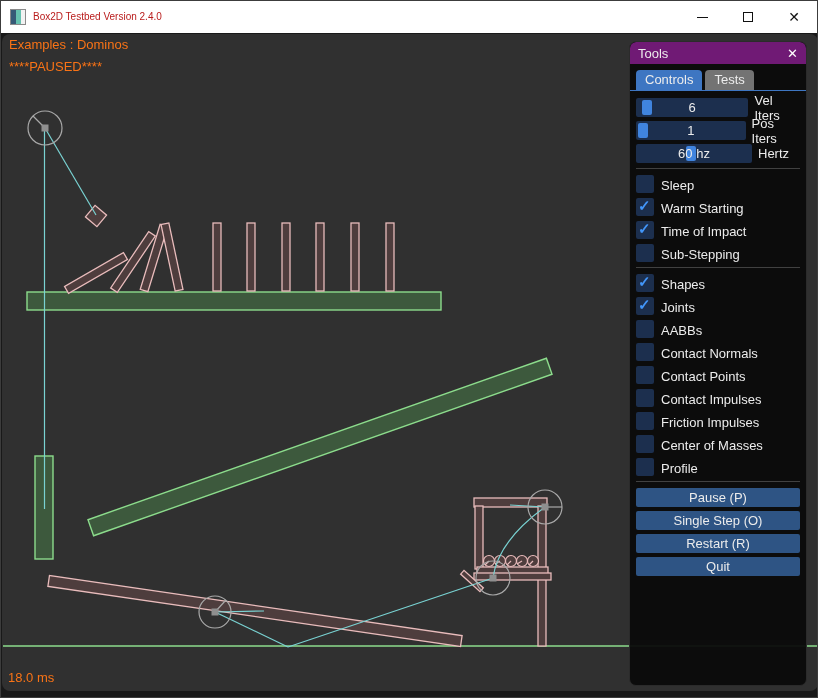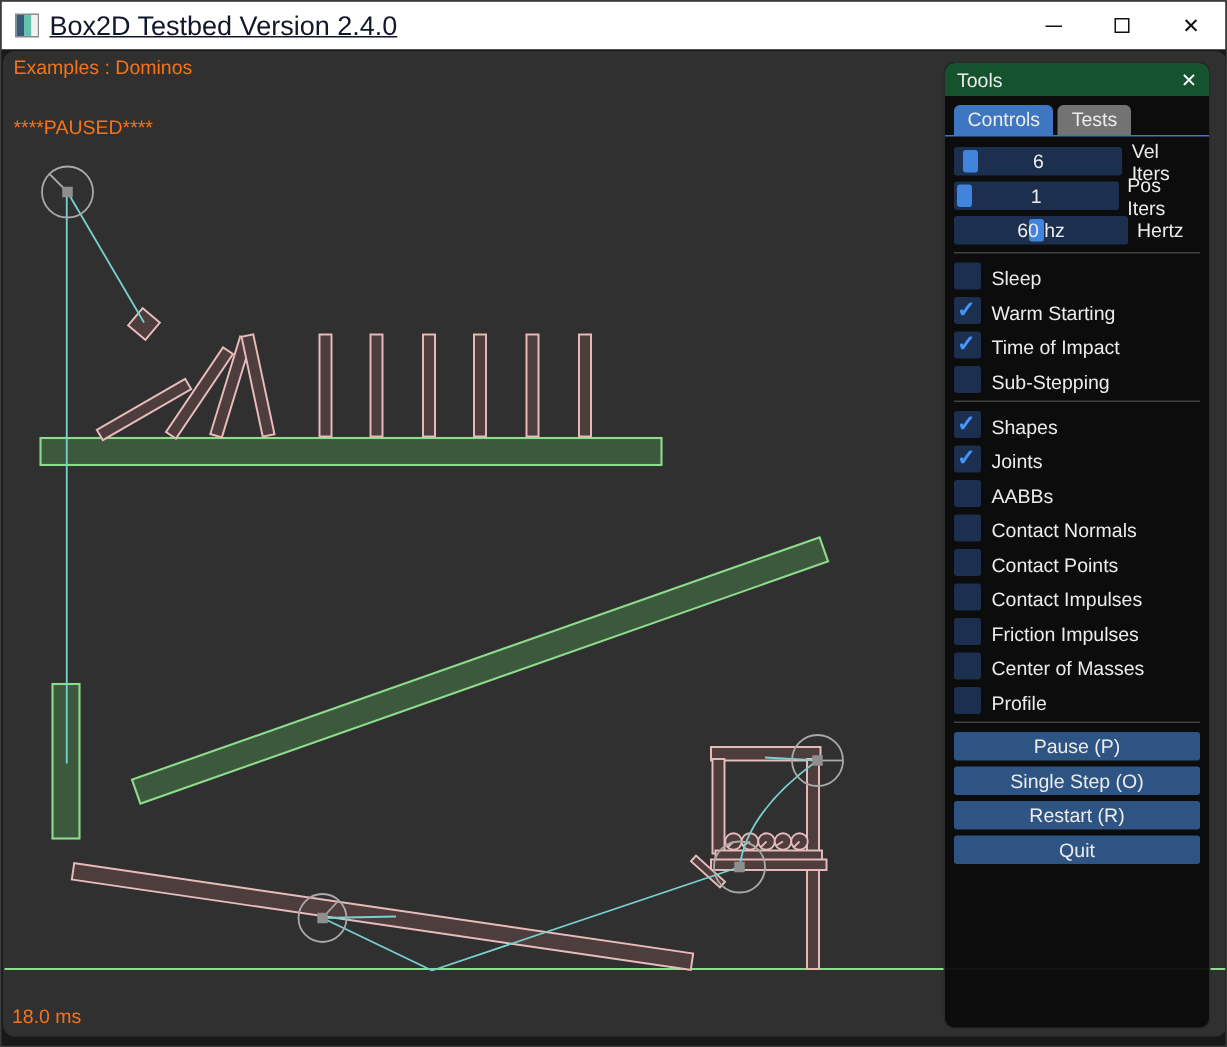--- a/index.html
+++ b/index.html
@@ -12,7 +12,7 @@
   .app-icon { position:absolute; left:9px; top:8px; width:16px; height:16px; border:1px solid #8a8a8a; background:#fff; display:flex; }
   .app-icon i { display:block; height:100%; }
   .app-icon .b1{ width:5px; background:#365a77; } .app-icon .b2{ width:5px; background:#66c2b0; } .app-icon .b3{ width:4px; background:#f2f2f2; }
-  .win-title { position:absolute; left:32px; top:0; line-height:32px; font-size:18px; color:#0f172a;text-decoration:underline; }
+  .win-title { position:absolute; left:32px; top:0; line-height:32px; font-size:10px; color:#b91c1c; }
   .win-btns { position:absolute; right:0; top:0; height:32px; display:flex; }
   .win-btn { width:46px; height:32px; display:flex; align-items:center; justify-content:center; font-size:14px; color:#111; cursor:default; }
   .glyph-min { display:block; width:11px; border-top:1px solid #111; }

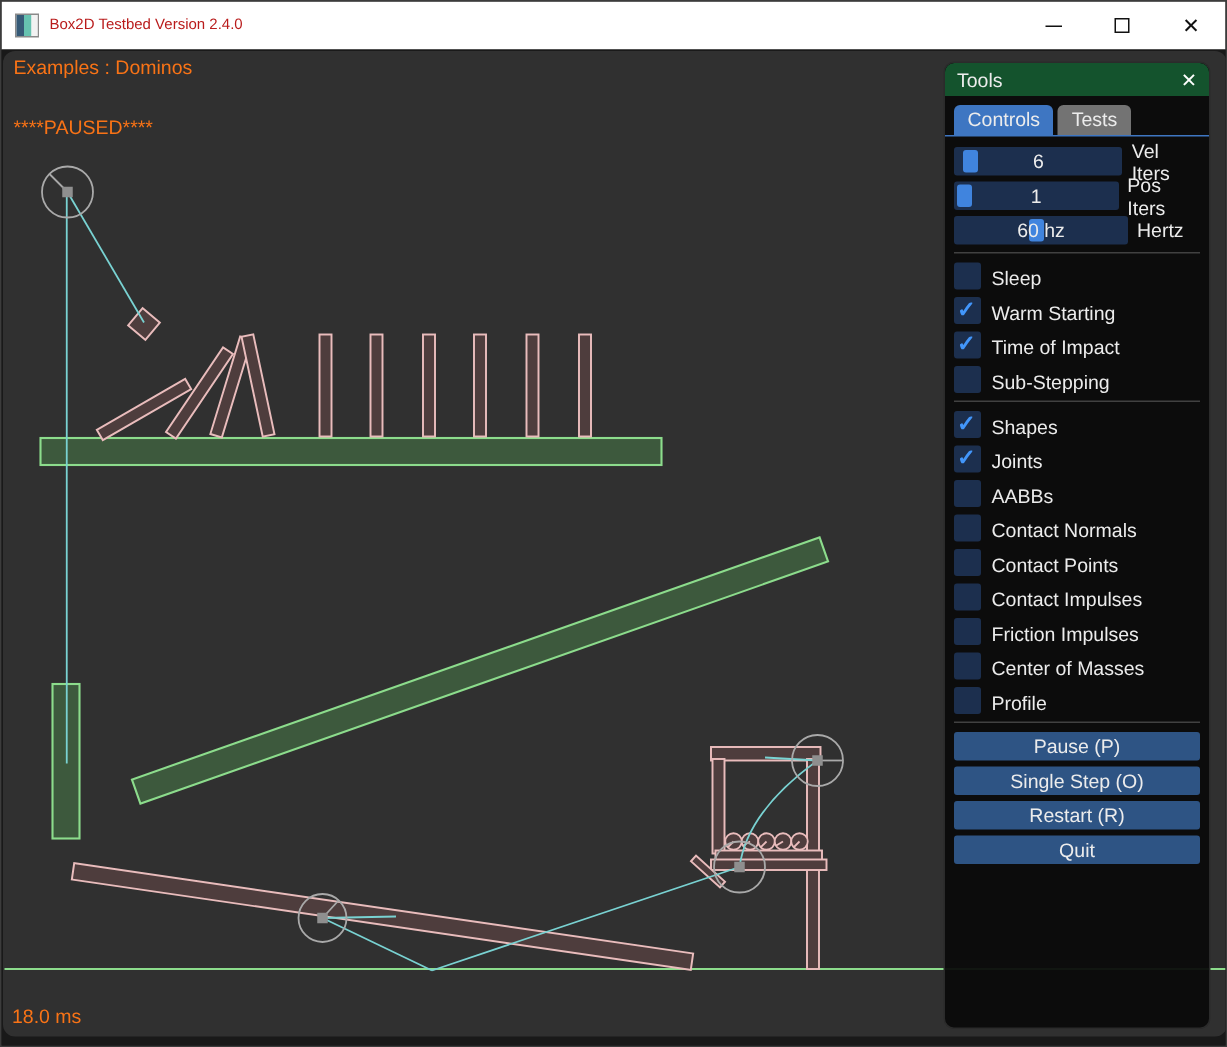--- a/index.html
+++ b/index.html
@@ -31,7 +31,7 @@
   .panel { position:absolute; left:628px; top:8px; width:178px; height:645px;
            background:rgba(11,11,11,0.95); border:1px solid #2b2b2b; border-radius:7px;
            color:#ececec; font-size:13px; overflow:hidden; }
-  .p-header { height:22px; background:#14532d; border-radius:6px 6px 0 0; display:flex; align-items:center; padding:0 8px; }
+  .p-header { height:22px; background:#701a75; border-radius:6px 6px 0 0; display:flex; align-items:center; padding:0 8px; }
   .p-title { flex:1; }
   .p-close { color:#fff; font-size:13px; cursor:default; }
   .p-body { padding:6px; }

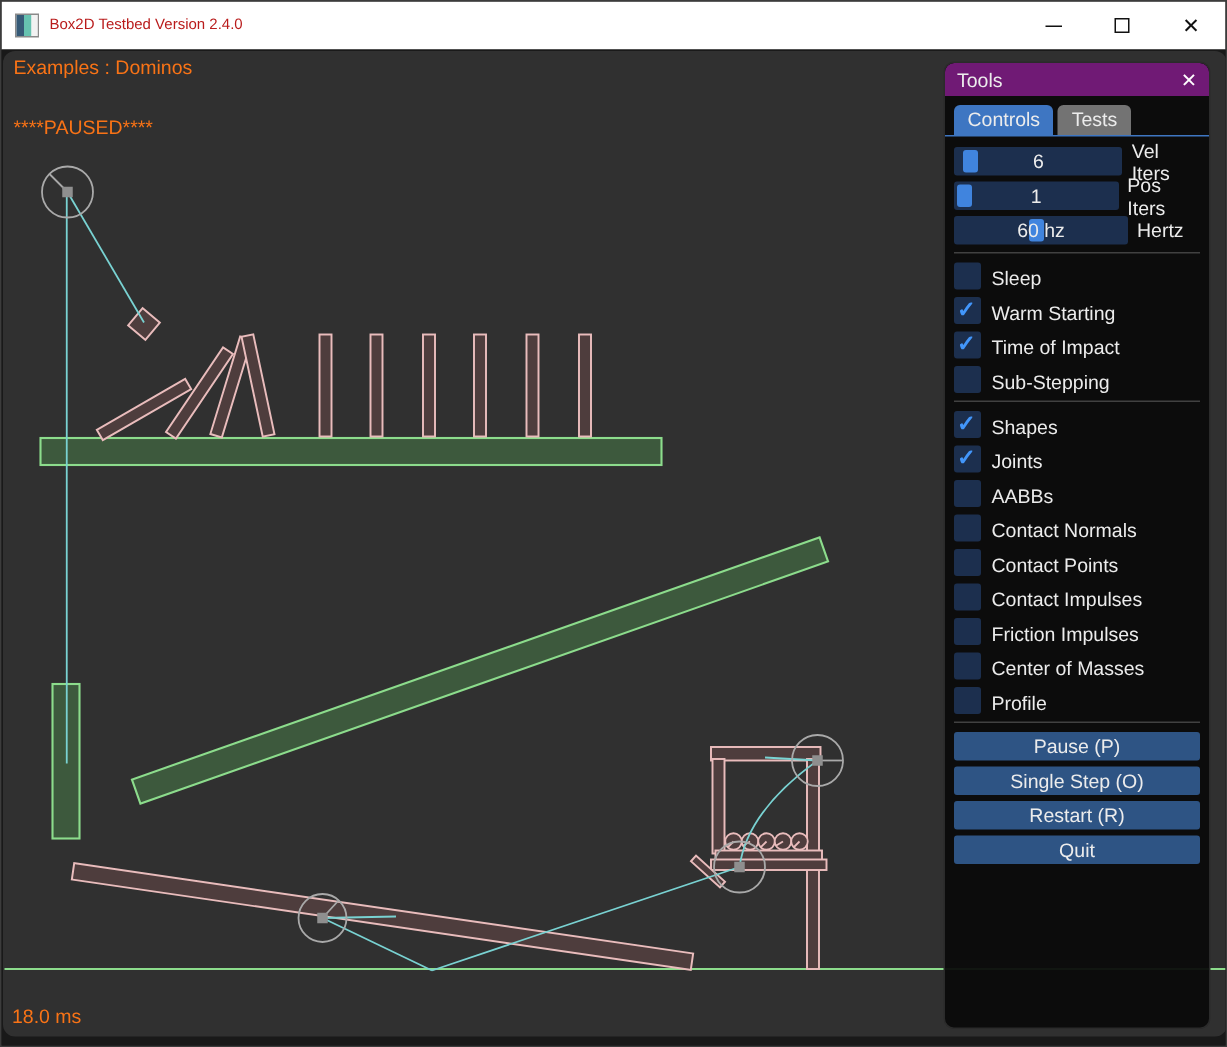--- a/index.html
+++ b/index.html
@@ -24,7 +24,7 @@
   svg.scene { position:absolute; left:0; top:0; }
   .hud { position:absolute; font-size:13px; color:#f97316; }
   .hud-example { left:8px; top:4px; }
-  .hud-paused  { left:8px; top:44px; }
+  .hud-paused  { left:8px; top:26px; }
   .hud-ms      { left:7px; top:637px; }
 
   

